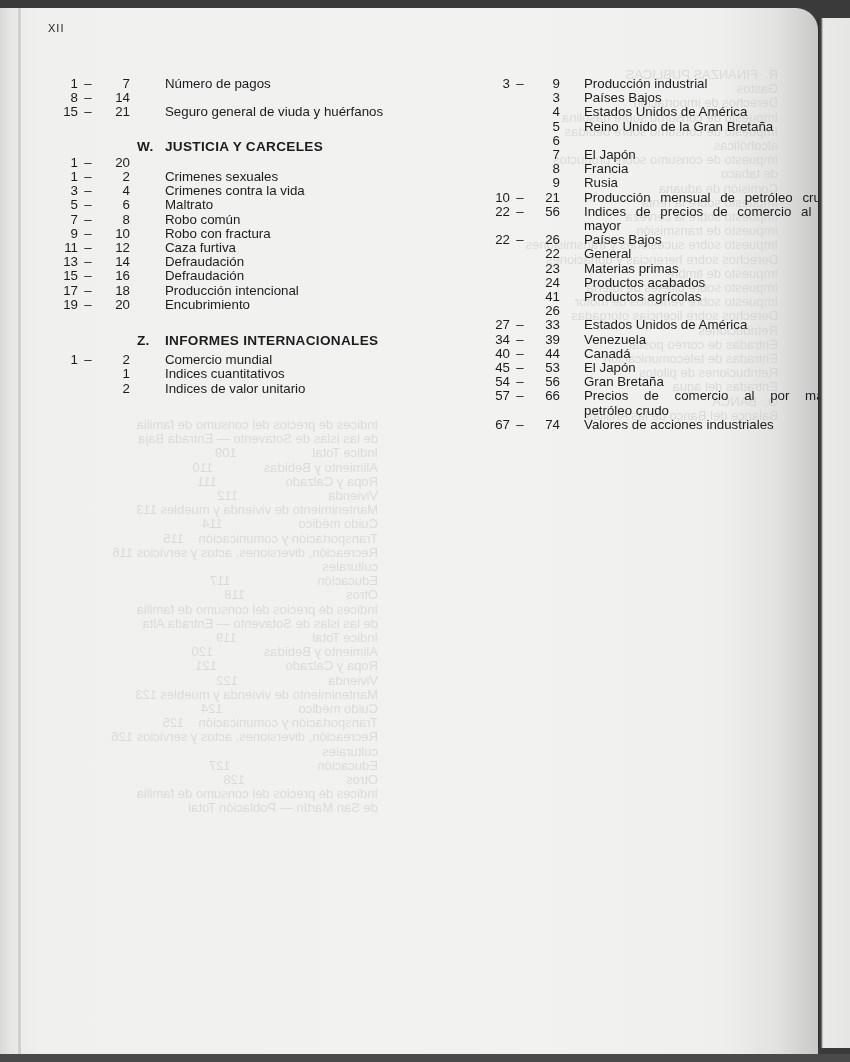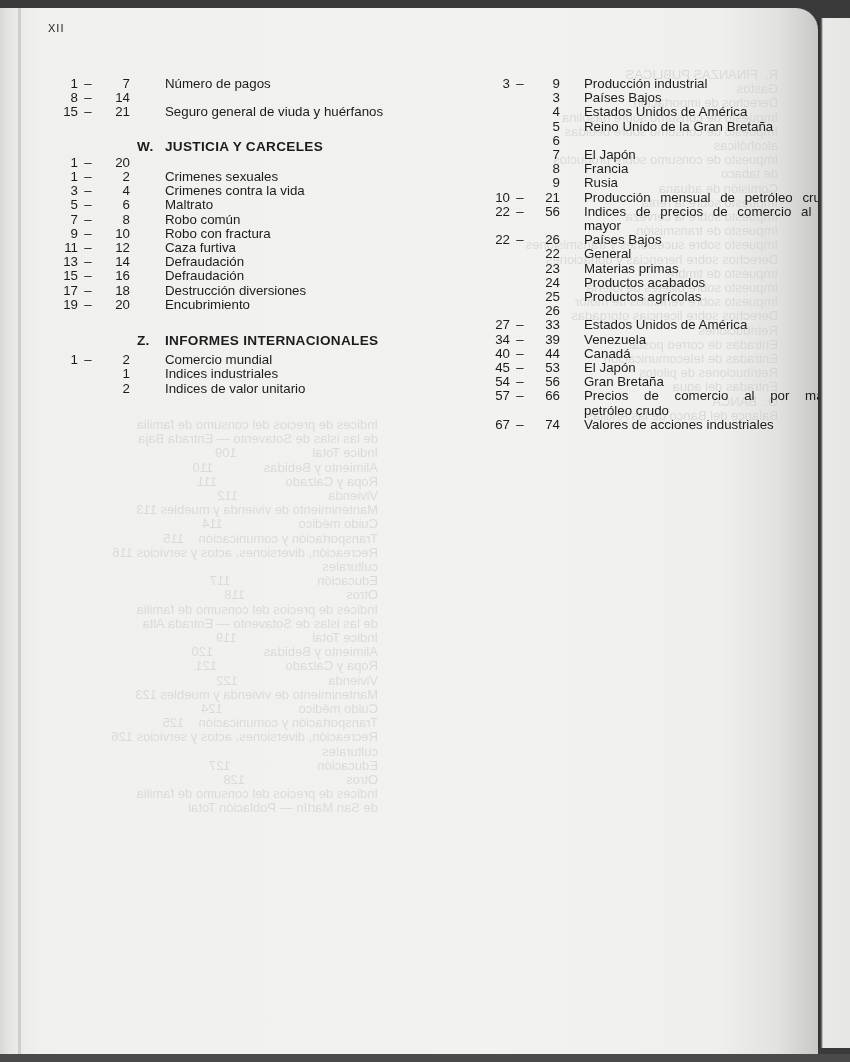--- a/index.html
+++ b/index.html
@@ -229,7 +229,7 @@
           <span class="dash">–</span>
           <span class="b">18</span>
         </div>
-      <div class="label">Destrucción diversiones</div>
+      <div class="label">Producción intencional</div>
     </div>
     <div class="entry">
       <div class="range">

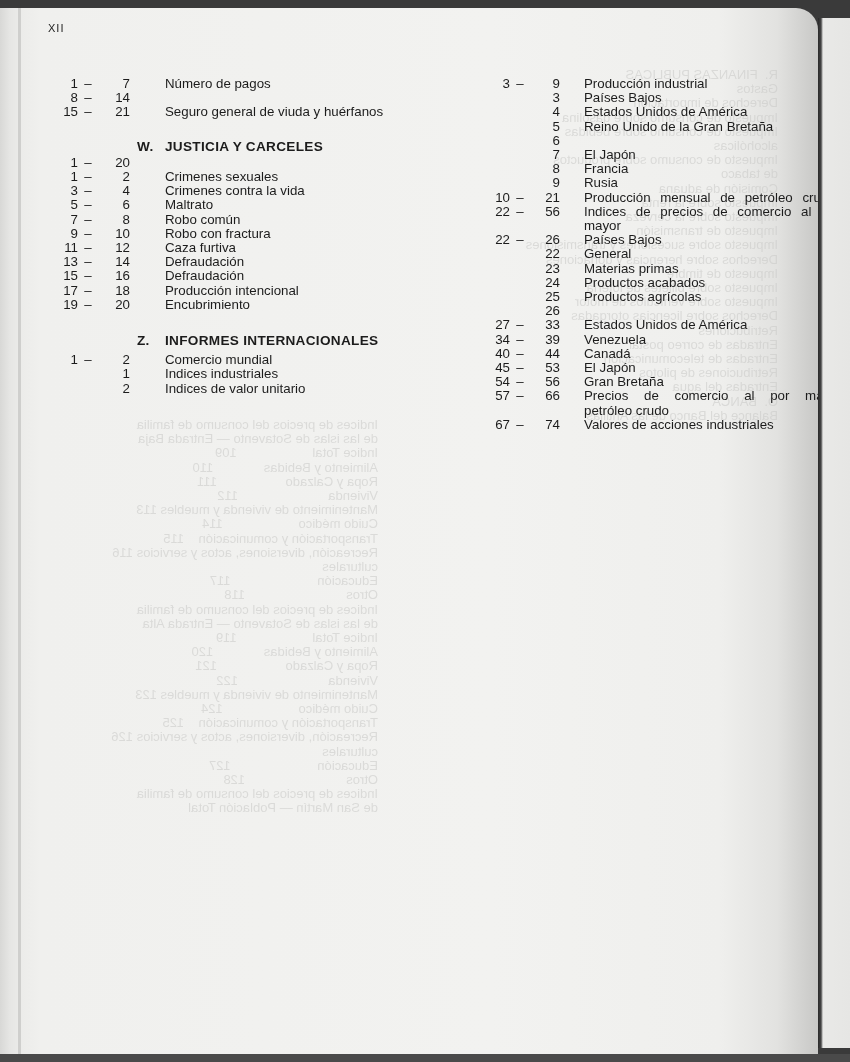--- a/index.html
+++ b/index.html
@@ -390,7 +390,7 @@
       <div class="range">
           <span class="a"></span>
           <span class="dash"></span>
-          <span class="b">25</span>
+          <span class="b">41</span>
         </div>
       <div class="label">Productos agrícolas</div>
     </div>

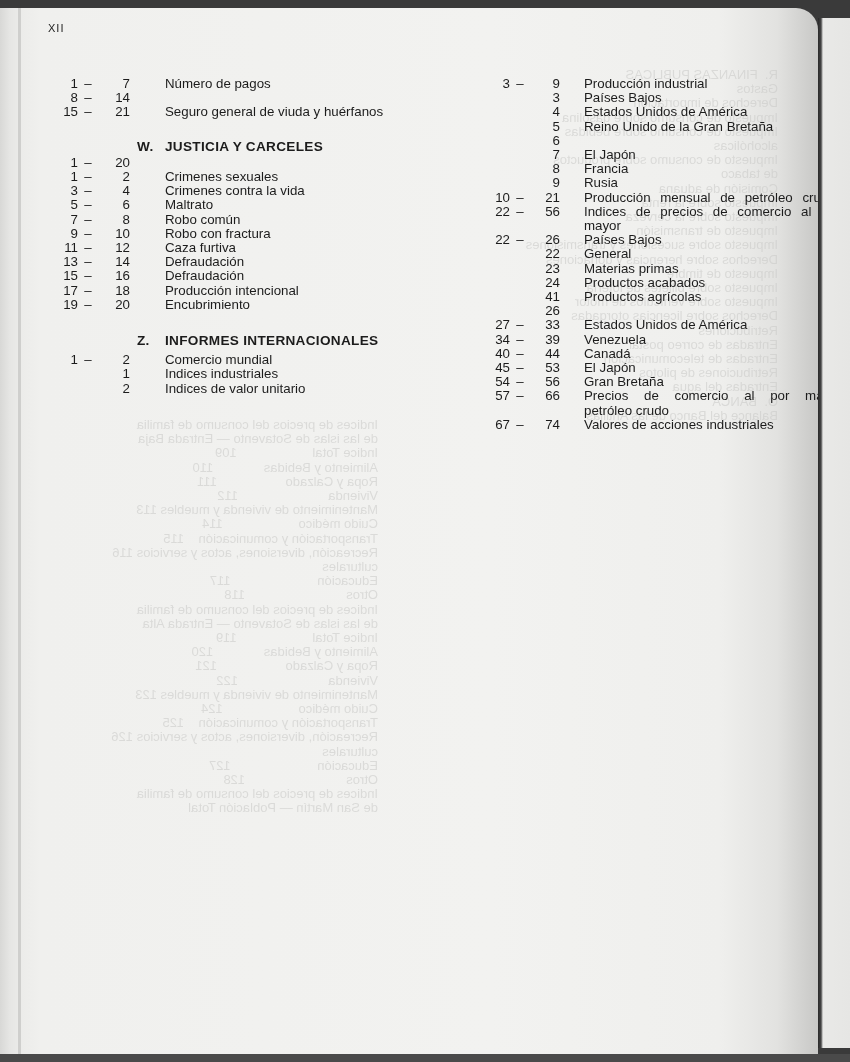--- a/index.html
+++ b/index.html
@@ -259,7 +259,7 @@
           <span class="dash"></span>
           <span class="b">1</span>
         </div>
-      <div class="label">Indices industriales</div>
+      <div class="label">Indices cuantitativos</div>
     </div>
     <div class="entry">
       <div class="range">

